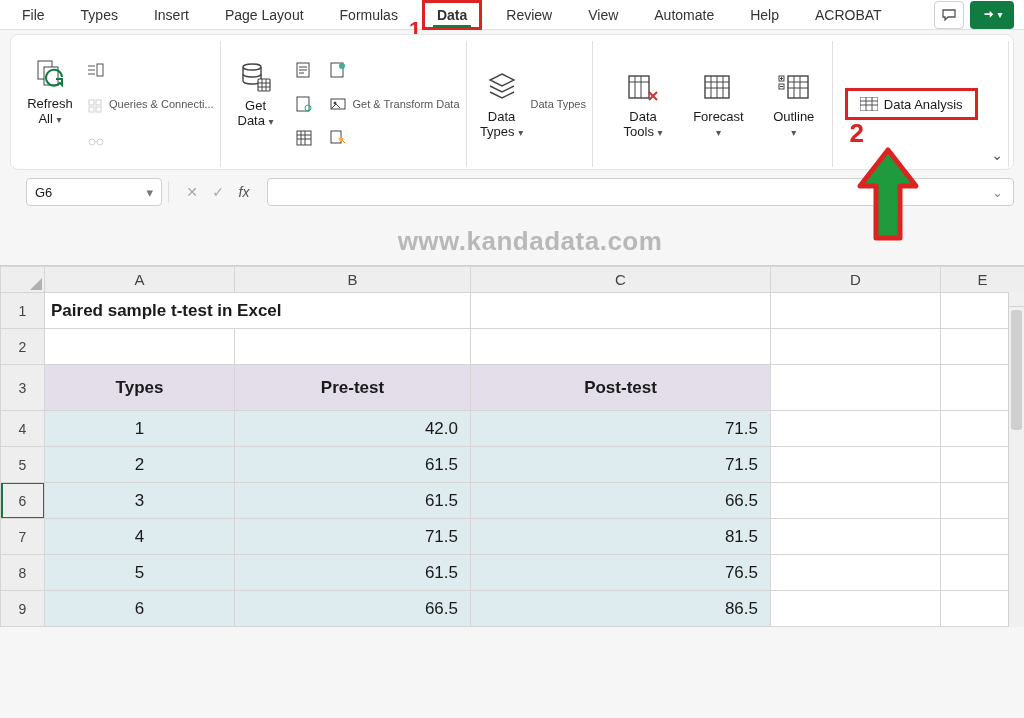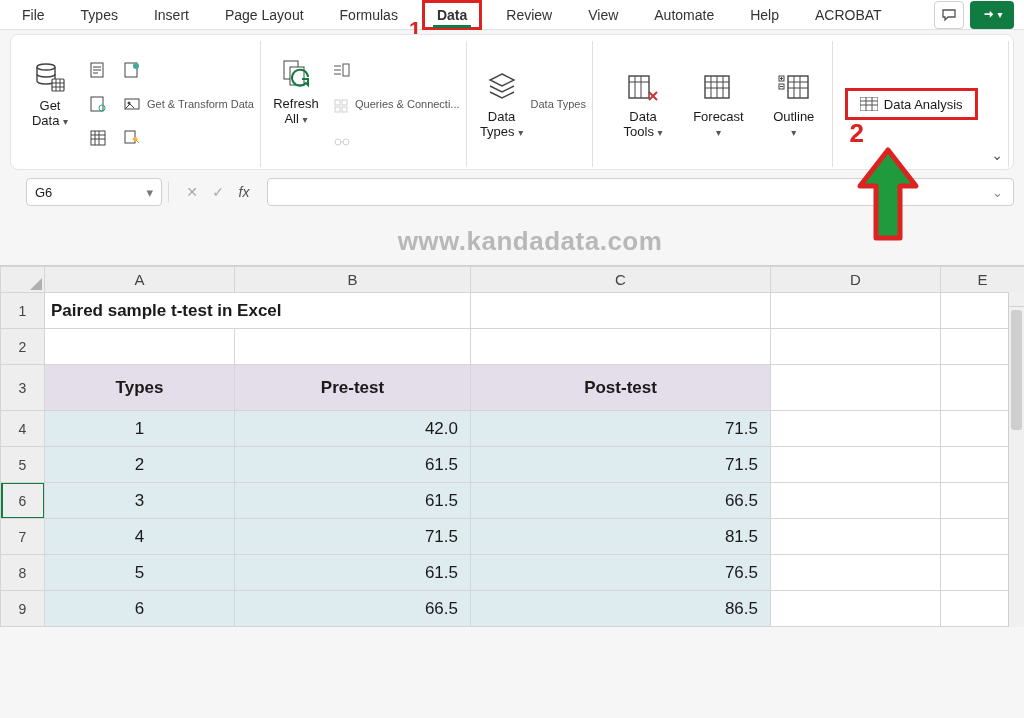--- a/index.html
+++ b/index.html
@@ -375,6 +375,45 @@
       <div class="big-btn">
         <div class="ico">
           <svg width="36" height="36" viewBox="0 0 36 36">
+              <rect x="6" y="4" width="14" height="18" fill="none" stroke="#444"></rect>
+              <rect x="12" y="10" width="14" height="18" fill="#fff" stroke="#444"></rect>
+              <path d="M30 20a8 8 0 10-2 6l2 2v-6h-6" fill="none" stroke="#107c41" stroke-width="2"></path>
+            </svg>
+        </div>
+        <div class="lbl"><span>Refresh</span><br><span>All</span> <span class="caret">▾</span></div>
+      </div>
+      <div class="col-grid">
+        <div class="cell">
+            <svg width="18" height="16">
+              <path d="M1 4h7M1 8h7M1 12h7" stroke="#555"></path>
+              <rect x="10" y="2" width="6" height="12" fill="none" stroke="#555"></rect>
+            </svg>
+          </div>
+        <div class="cell" style="opacity:.4">
+            <svg width="18" height="16">
+              <rect x="2" y="2" width="5" height="5" stroke="#888" fill="none"></rect>
+              <rect x="9" y="2" width="5" height="5" stroke="#888" fill="none"></rect>
+              <rect x="2" y="9" width="5" height="5" stroke="#888" fill="none"></rect>
+              <rect x="9" y="9" width="5" height="5" stroke="#888" fill="none"></rect>
+            </svg>
+          </div>
+        <div class="cell" style="opacity:.4">
+            <svg width="18" height="16">
+              <circle cx="5" cy="8" r="3" stroke="#888" fill="none"></circle>
+              <circle cx="13" cy="8" r="3" stroke="#888" fill="none"></circle>
+              <path d="M8 8h2" stroke="#888"></path>
+            </svg>
+          </div>
+      </div>
+    </div>
+    <div class="group-label">Queries &amp; Connecti...</div>
+  </div>
+
+  <div class="group">
+    <div class="group-body">
+      <div class="big-btn">
+        <div class="ico">
+          <svg width="36" height="36" viewBox="0 0 36 36">
               <g fill="none" stroke="#444" stroke-width="1.4">
                 <ellipse cx="14" cy="8" rx="9" ry="3"></ellipse>
                 <path d="M5 8v14c0 1.7 4 3 9 3s9-1.3 9-3V8"></path>
@@ -428,45 +467,6 @@
       </div>
     </div>
     <div class="group-label">Get &amp; Transform Data</div>
-  </div>
-
-  <div class="group">
-    <div class="group-body">
-      <div class="big-btn">
-        <div class="ico">
-          <svg width="36" height="36" viewBox="0 0 36 36">
-              <rect x="6" y="4" width="14" height="18" fill="none" stroke="#444"></rect>
-              <rect x="12" y="10" width="14" height="18" fill="#fff" stroke="#444"></rect>
-              <path d="M30 20a8 8 0 10-2 6l2 2v-6h-6" fill="none" stroke="#107c41" stroke-width="2"></path>
-            </svg>
-        </div>
-        <div class="lbl"><span>Refresh</span><br><span>All</span> <span class="caret">▾</span></div>
-      </div>
-      <div class="col-grid">
-        <div class="cell">
-            <svg width="18" height="16">
-              <path d="M1 4h7M1 8h7M1 12h7" stroke="#555"></path>
-              <rect x="10" y="2" width="6" height="12" fill="none" stroke="#555"></rect>
-            </svg>
-          </div>
-        <div class="cell" style="opacity:.4">
-            <svg width="18" height="16">
-              <rect x="2" y="2" width="5" height="5" stroke="#888" fill="none"></rect>
-              <rect x="9" y="2" width="5" height="5" stroke="#888" fill="none"></rect>
-              <rect x="2" y="9" width="5" height="5" stroke="#888" fill="none"></rect>
-              <rect x="9" y="9" width="5" height="5" stroke="#888" fill="none"></rect>
-            </svg>
-          </div>
-        <div class="cell" style="opacity:.4">
-            <svg width="18" height="16">
-              <circle cx="5" cy="8" r="3" stroke="#888" fill="none"></circle>
-              <circle cx="13" cy="8" r="3" stroke="#888" fill="none"></circle>
-              <path d="M8 8h2" stroke="#888"></path>
-            </svg>
-          </div>
-      </div>
-    </div>
-    <div class="group-label">Queries &amp; Connecti...</div>
   </div>
 
   <div class="group">

